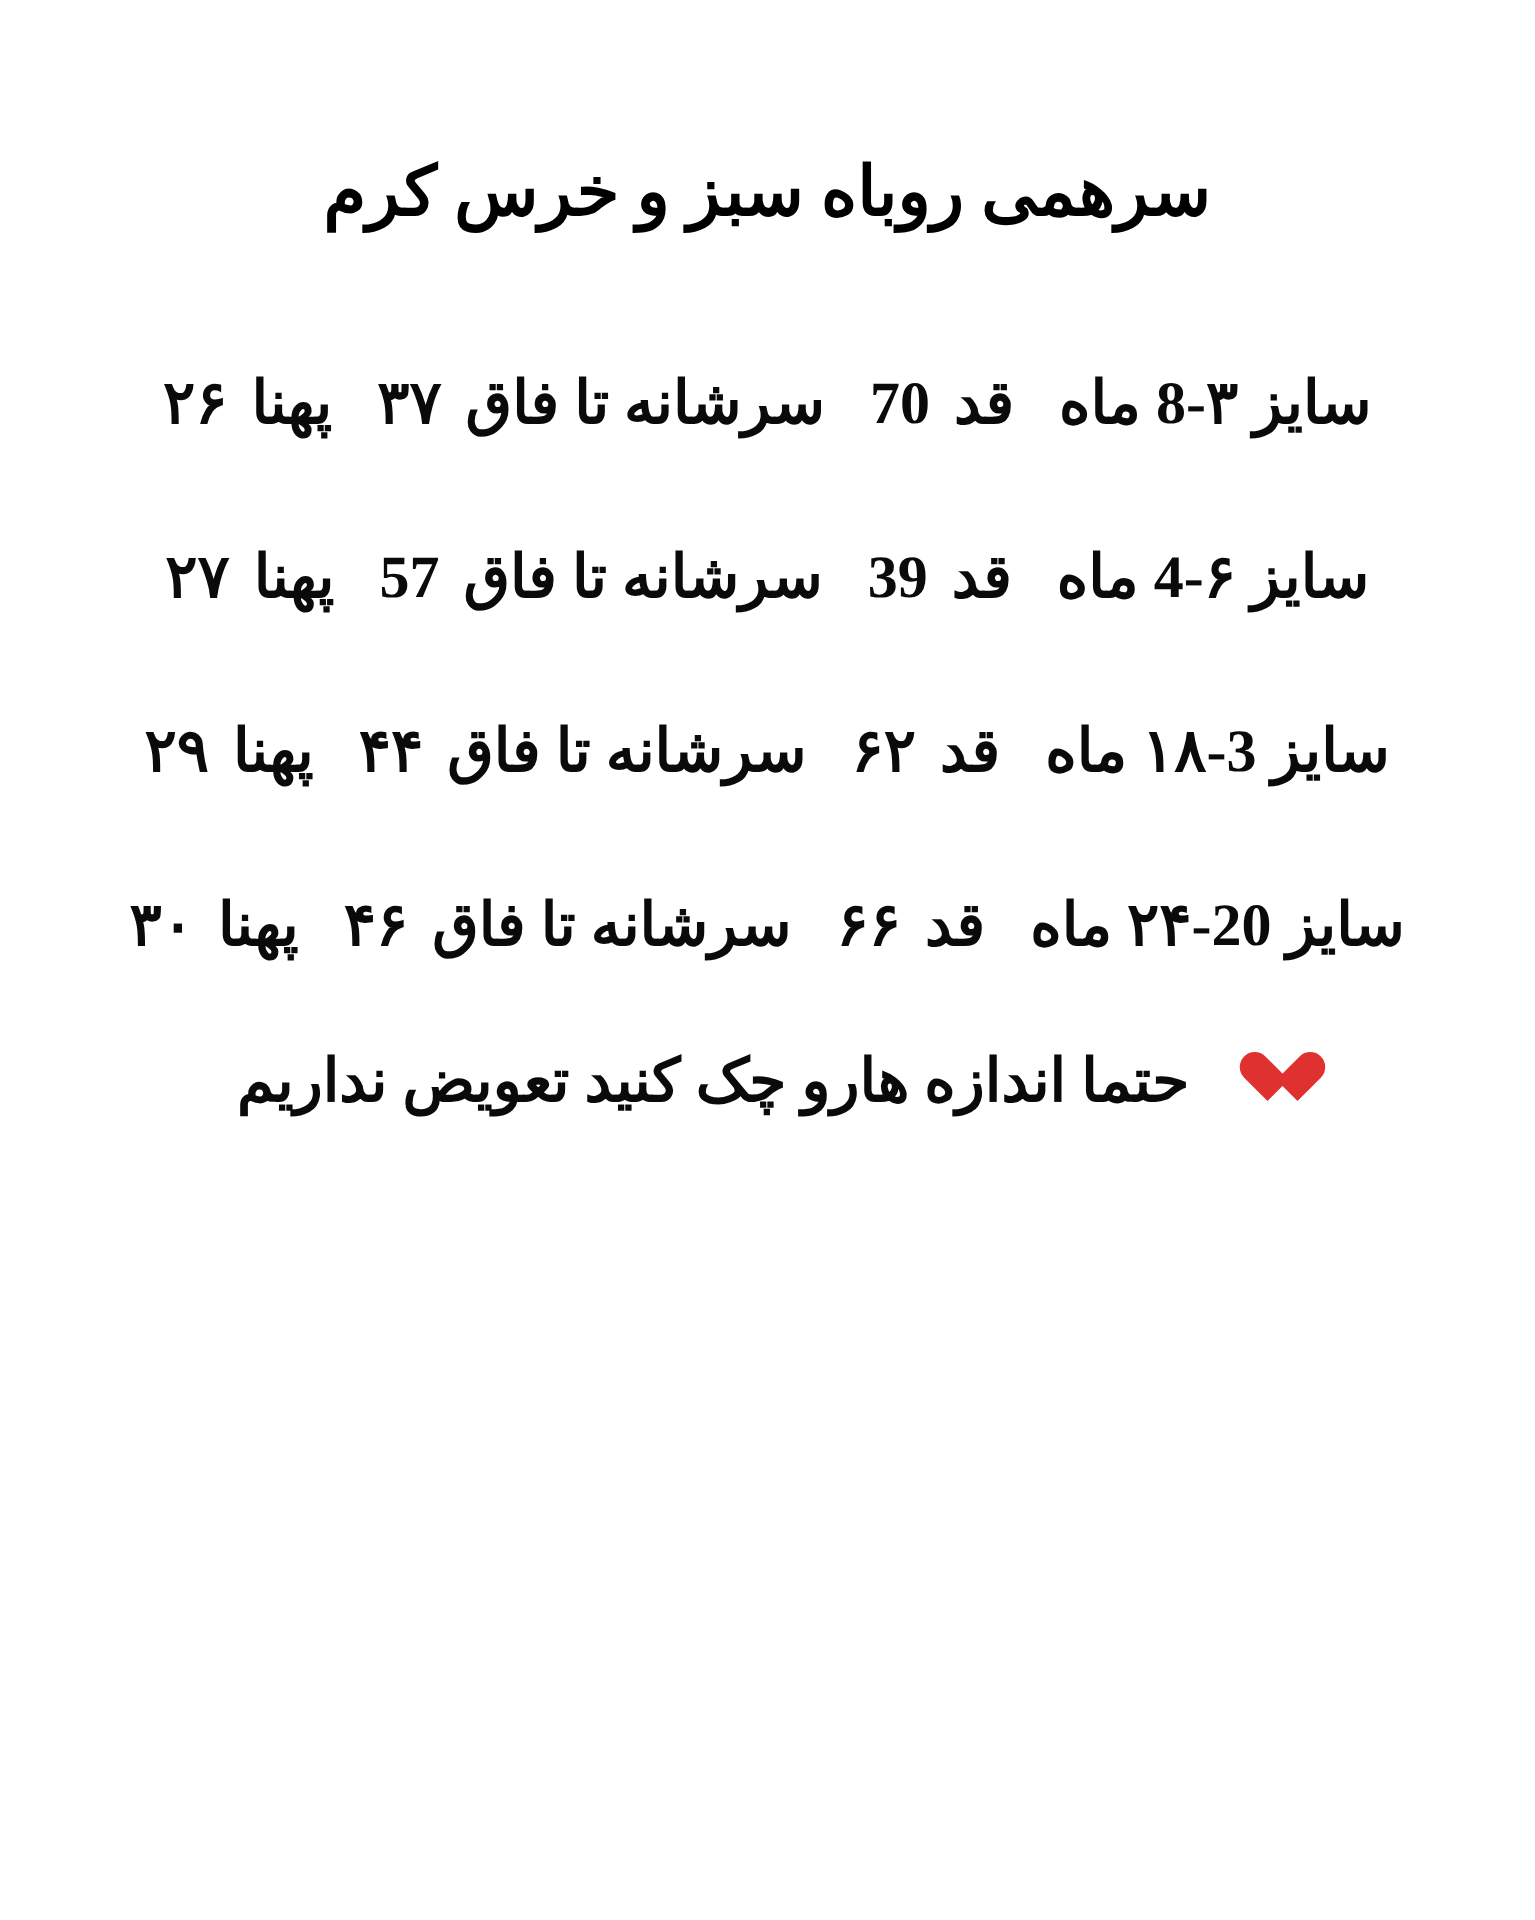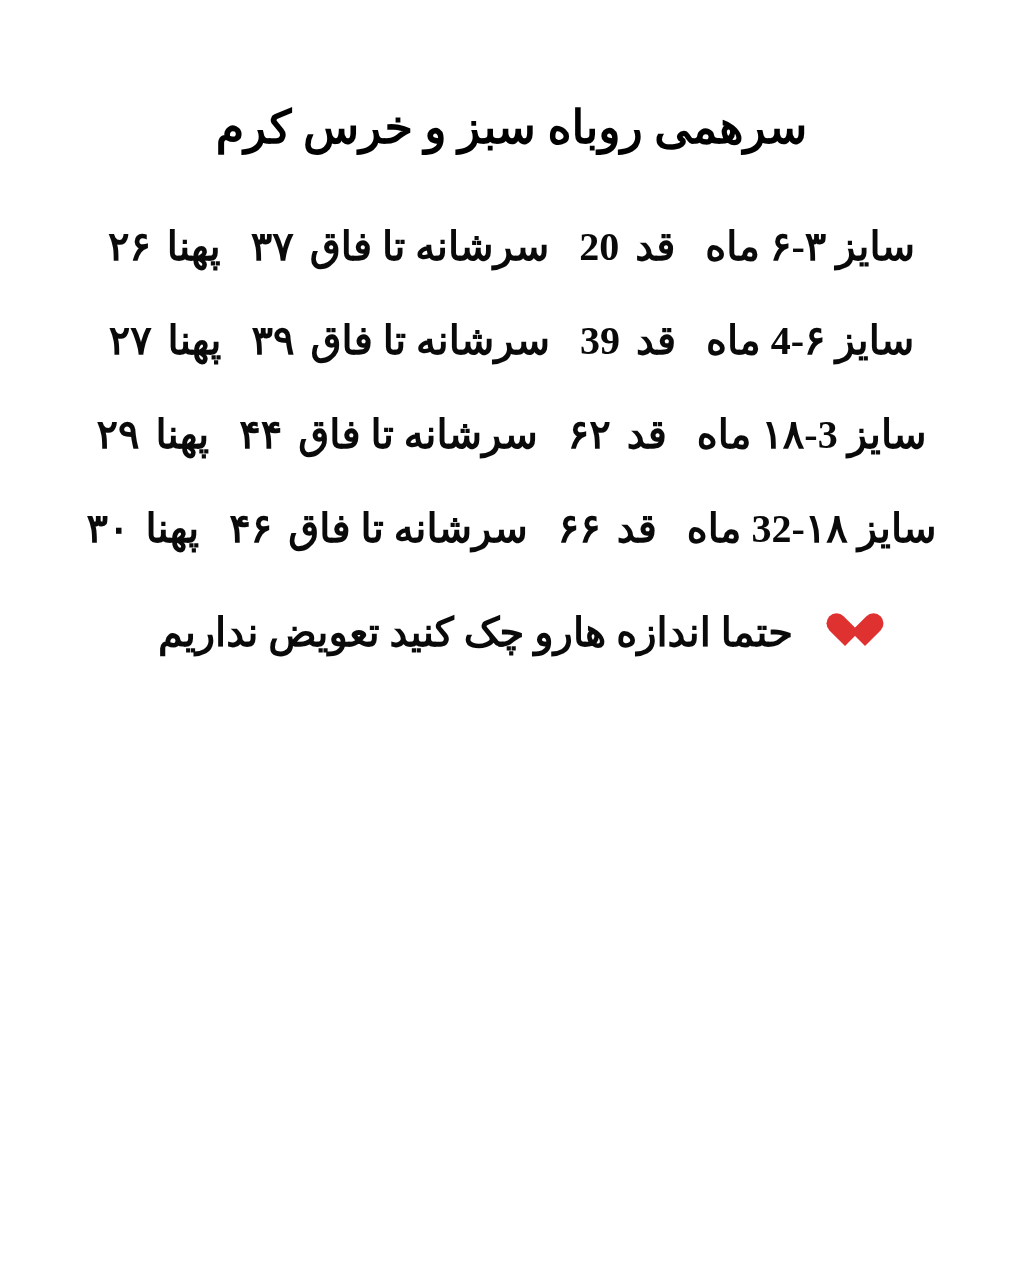--- a/index.html
+++ b/index.html
@@ -55,6 +55,7 @@
   }
   .size-row .seg {
     display: inline-block;
+    margin-top: 22px;
   }
   .gap-sm { display: inline-block; width: 16px; }
   .gap-md { display: inline-block; width: 30px; }

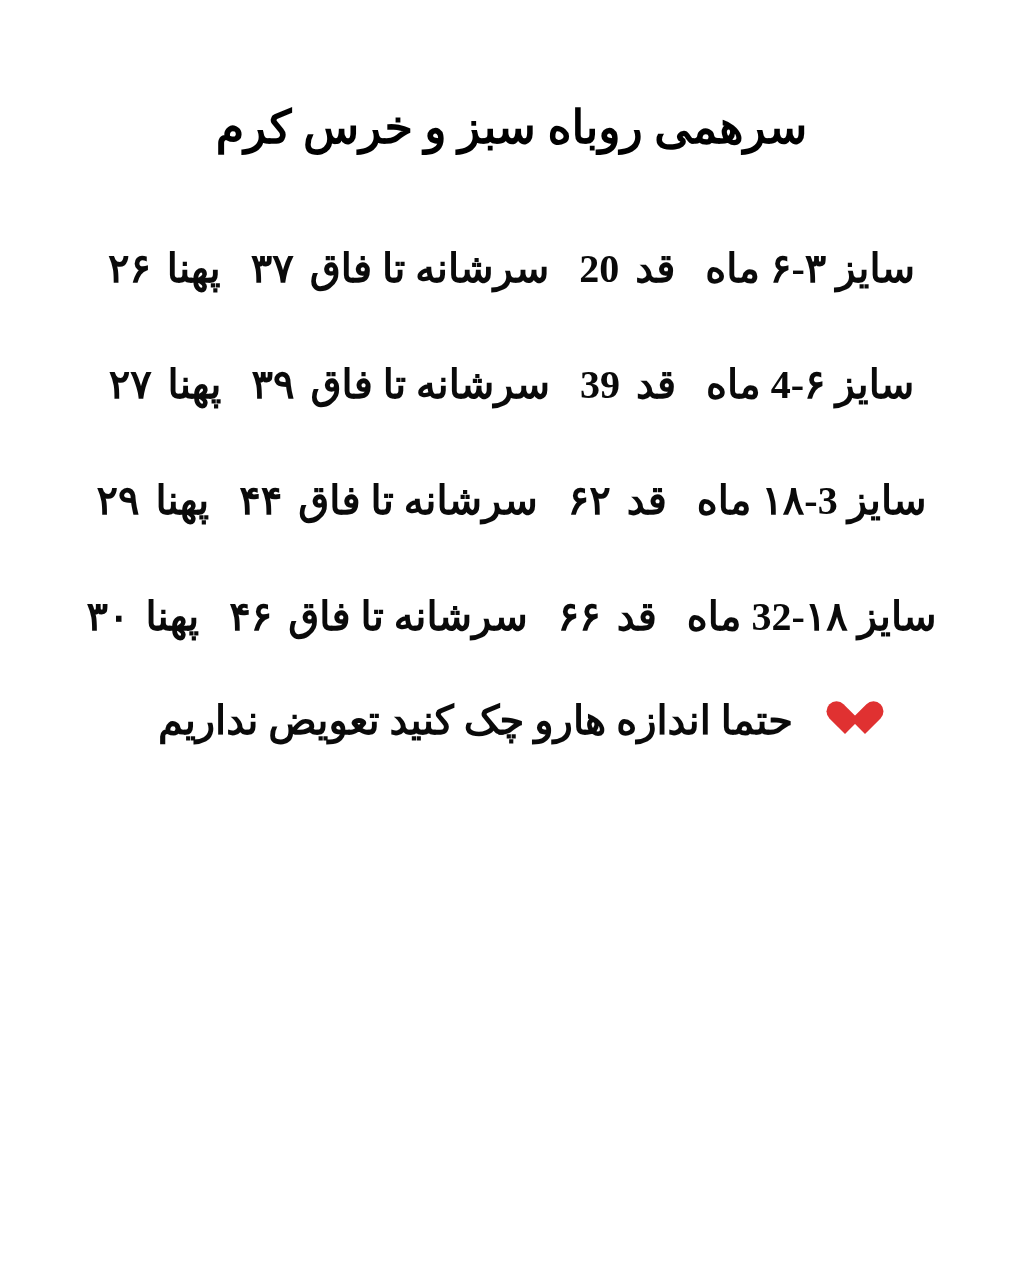--- a/index.html
+++ b/index.html
@@ -156,7 +156,7 @@
   <div class="size-list">
 
     <div class="size-row">
-      <span class="seg">سایز ۳-۶ ماه</span><span class="gap-md"></span><span class="seg">قد</span><span class="gap-sm"></span><span class="seg">20</span><span class="gap-md"></span><span class="seg">سرشانه تا فاق</span><span class="gap-sm"></span><span class="seg">۳۷</span><span class="gap-md"></span><span class="seg">پهنا</span><span class="gap-sm"></span><span class="seg">۲۶</span>
+      <span class="seg">سایز ۳-۶ ماه</span><span class="gap-md"></span><span class="seg">قد</span><span class="gap-sm"></span><span class="seg">70</span><span class="gap-md"></span><span class="seg">سرشانه تا فاق</span><span class="gap-sm"></span><span class="seg">۳۷</span><span class="gap-md"></span><span class="seg">پهنا</span><span class="gap-sm"></span><span class="seg">۲۶</span>
     </div>
 
     <div class="size-row">

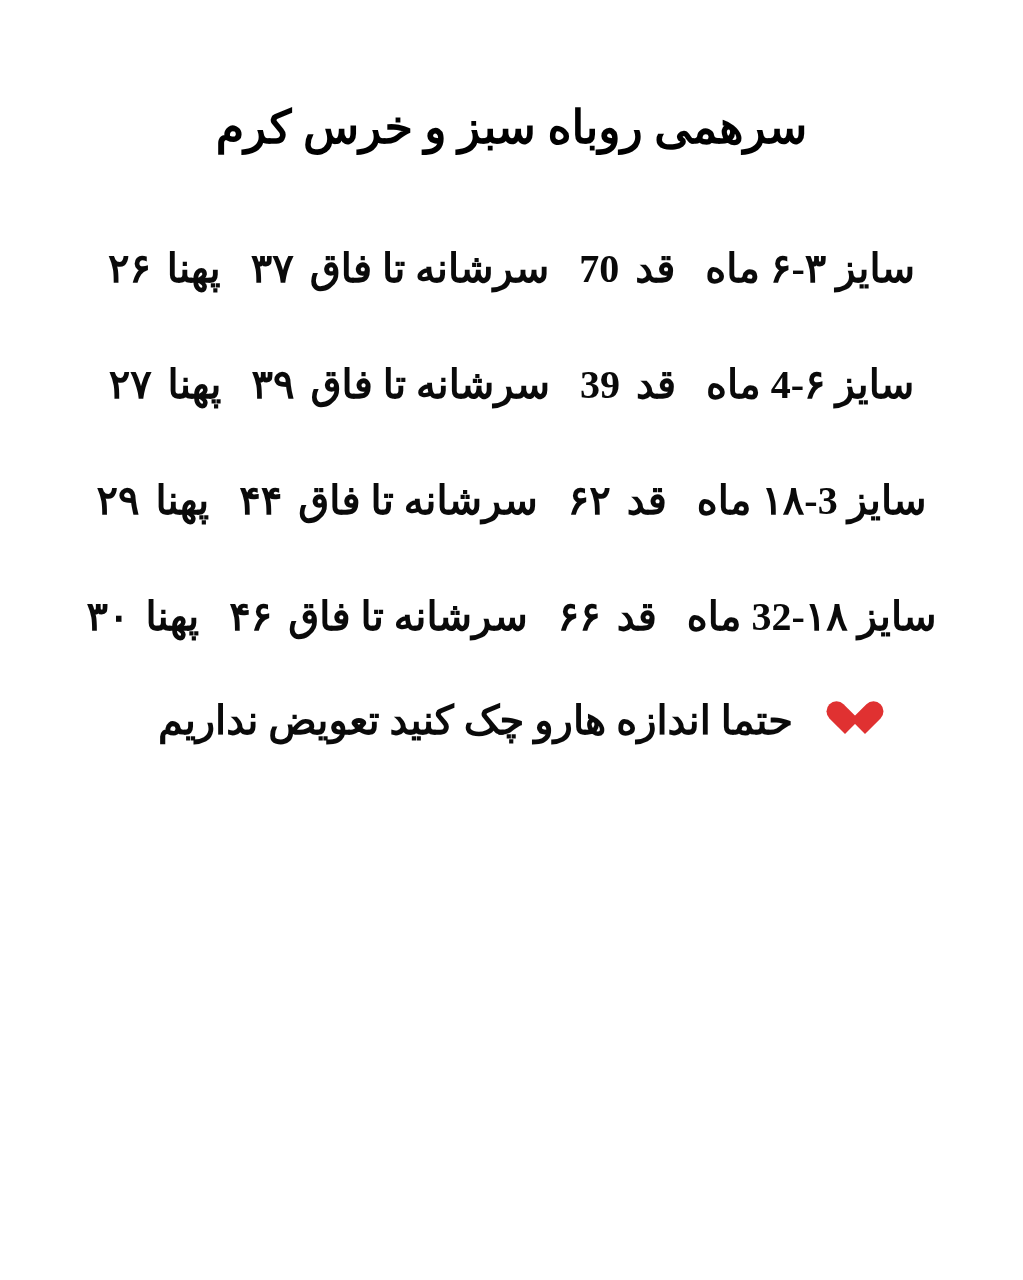--- a/index.html
+++ b/index.html
@@ -156,7 +156,7 @@
   <div class="size-list">
 
     <div class="size-row">
-      <span class="seg">سایز ۳-۶ ماه</span><span class="gap-md"></span><span class="seg">قد</span><span class="gap-sm"></span><span class="seg">70</span><span class="gap-md"></span><span class="seg">سرشانه تا فاق</span><span class="gap-sm"></span><span class="seg">۳۷</span><span class="gap-md"></span><span class="seg">پهنا</span><span class="gap-sm"></span><span class="seg">۲۶</span>
+      <span class="seg">سایز ۳-8 ماه</span><span class="gap-md"></span><span class="seg">قد</span><span class="gap-sm"></span><span class="seg">70</span><span class="gap-md"></span><span class="seg">سرشانه تا فاق</span><span class="gap-sm"></span><span class="seg">۳۷</span><span class="gap-md"></span><span class="seg">پهنا</span><span class="gap-sm"></span><span class="seg">۲۶</span>
     </div>
 
     <div class="size-row">

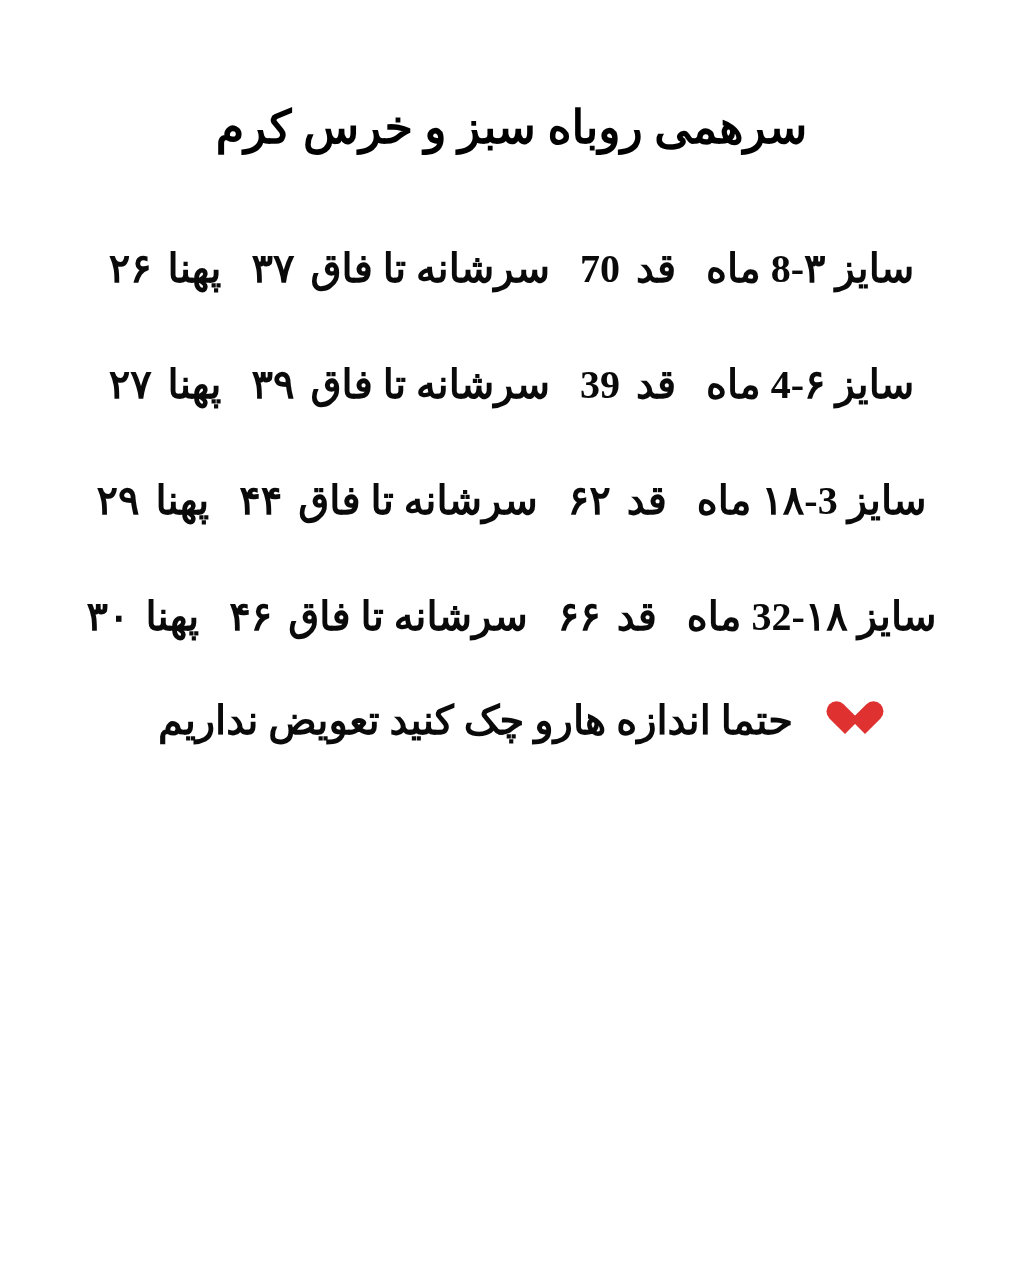--- a/index.html
+++ b/index.html
@@ -160,7 +160,7 @@
     </div>
 
     <div class="size-row">
-      <span class="seg">سایز ۶-4 ماه</span><span class="gap-md"></span><span class="seg">قد</span><span class="gap-sm"></span><span class="seg">39</span><span class="gap-md"></span><span class="seg">سرشانه تا فاق</span><span class="gap-sm"></span><span class="seg">۳۹</span><span class="gap-md"></span><span class="seg">پهنا</span><span class="gap-sm"></span><span class="seg">۲۷</span>
+      <span class="seg">سایز ۶-4 ماه</span><span class="gap-md"></span><span class="seg">قد</span><span class="gap-sm"></span><span class="seg">39</span><span class="gap-md"></span><span class="seg">سرشانه تا فاق</span><span class="gap-sm"></span><span class="seg">57</span><span class="gap-md"></span><span class="seg">پهنا</span><span class="gap-sm"></span><span class="seg">۲۷</span>
     </div>
 
 

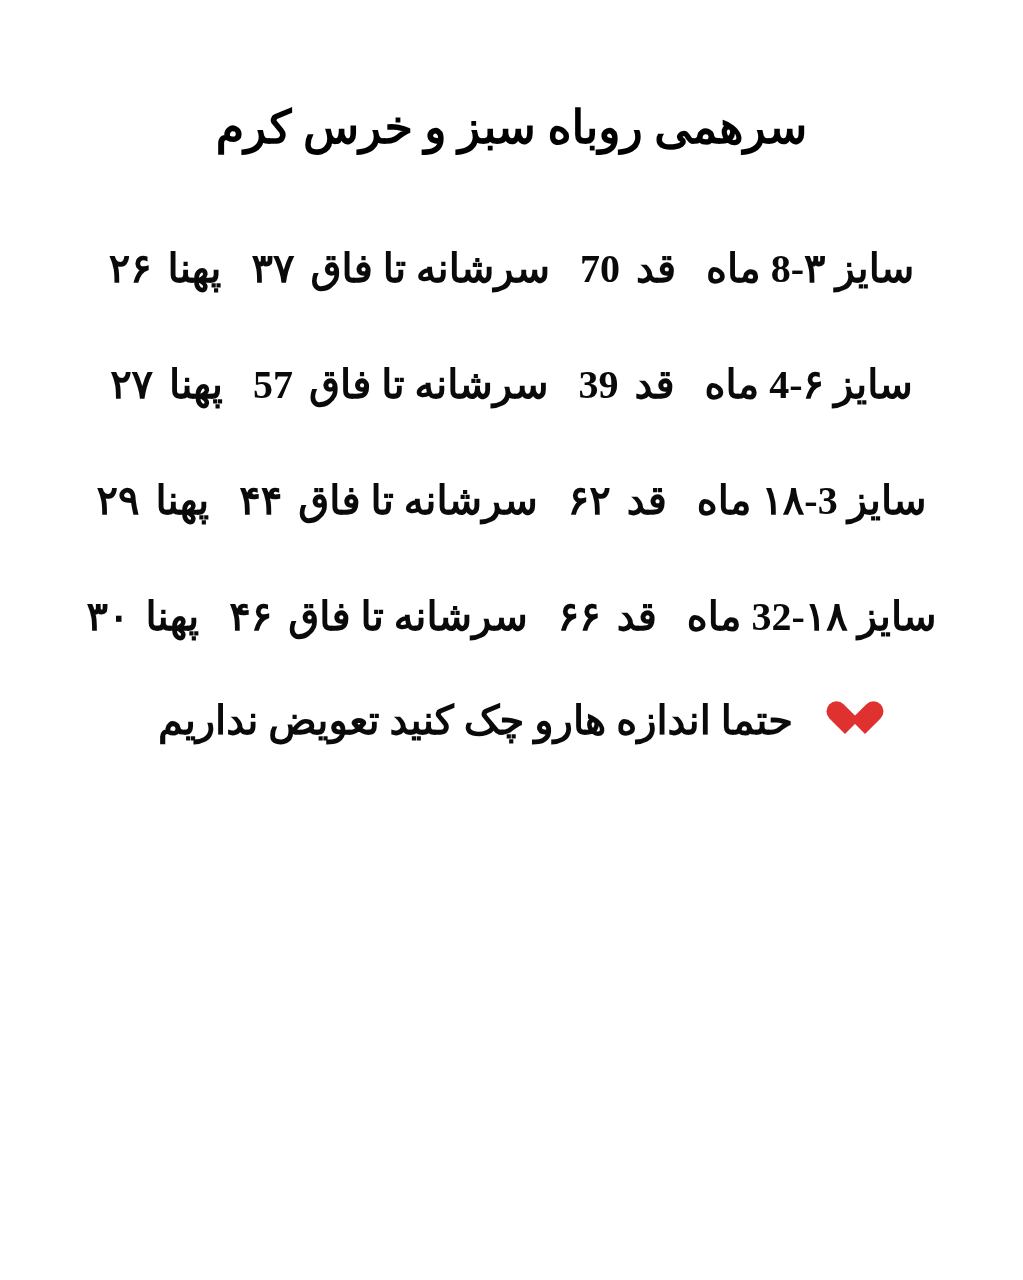--- a/index.html
+++ b/index.html
@@ -169,7 +169,7 @@
     </div>
 
     <div class="size-row">
-      <span class="seg">سایز ۱۸-32 ماه</span><span class="gap-md"></span><span class="seg">قد</span><span class="gap-sm"></span><span class="seg">۶۶</span><span class="gap-md"></span><span class="seg">سرشانه تا فاق</span><span class="gap-sm"></span><span class="seg">۴۶</span><span class="gap-md"></span><span class="seg">پهنا</span><span class="gap-sm"></span><span class="seg">۳۰</span>
+      <span class="seg">سایز 20-۲۴ ماه</span><span class="gap-md"></span><span class="seg">قد</span><span class="gap-sm"></span><span class="seg">۶۶</span><span class="gap-md"></span><span class="seg">سرشانه تا فاق</span><span class="gap-sm"></span><span class="seg">۴۶</span><span class="gap-md"></span><span class="seg">پهنا</span><span class="gap-sm"></span><span class="seg">۳۰</span>
     </div>
 
   </div>

